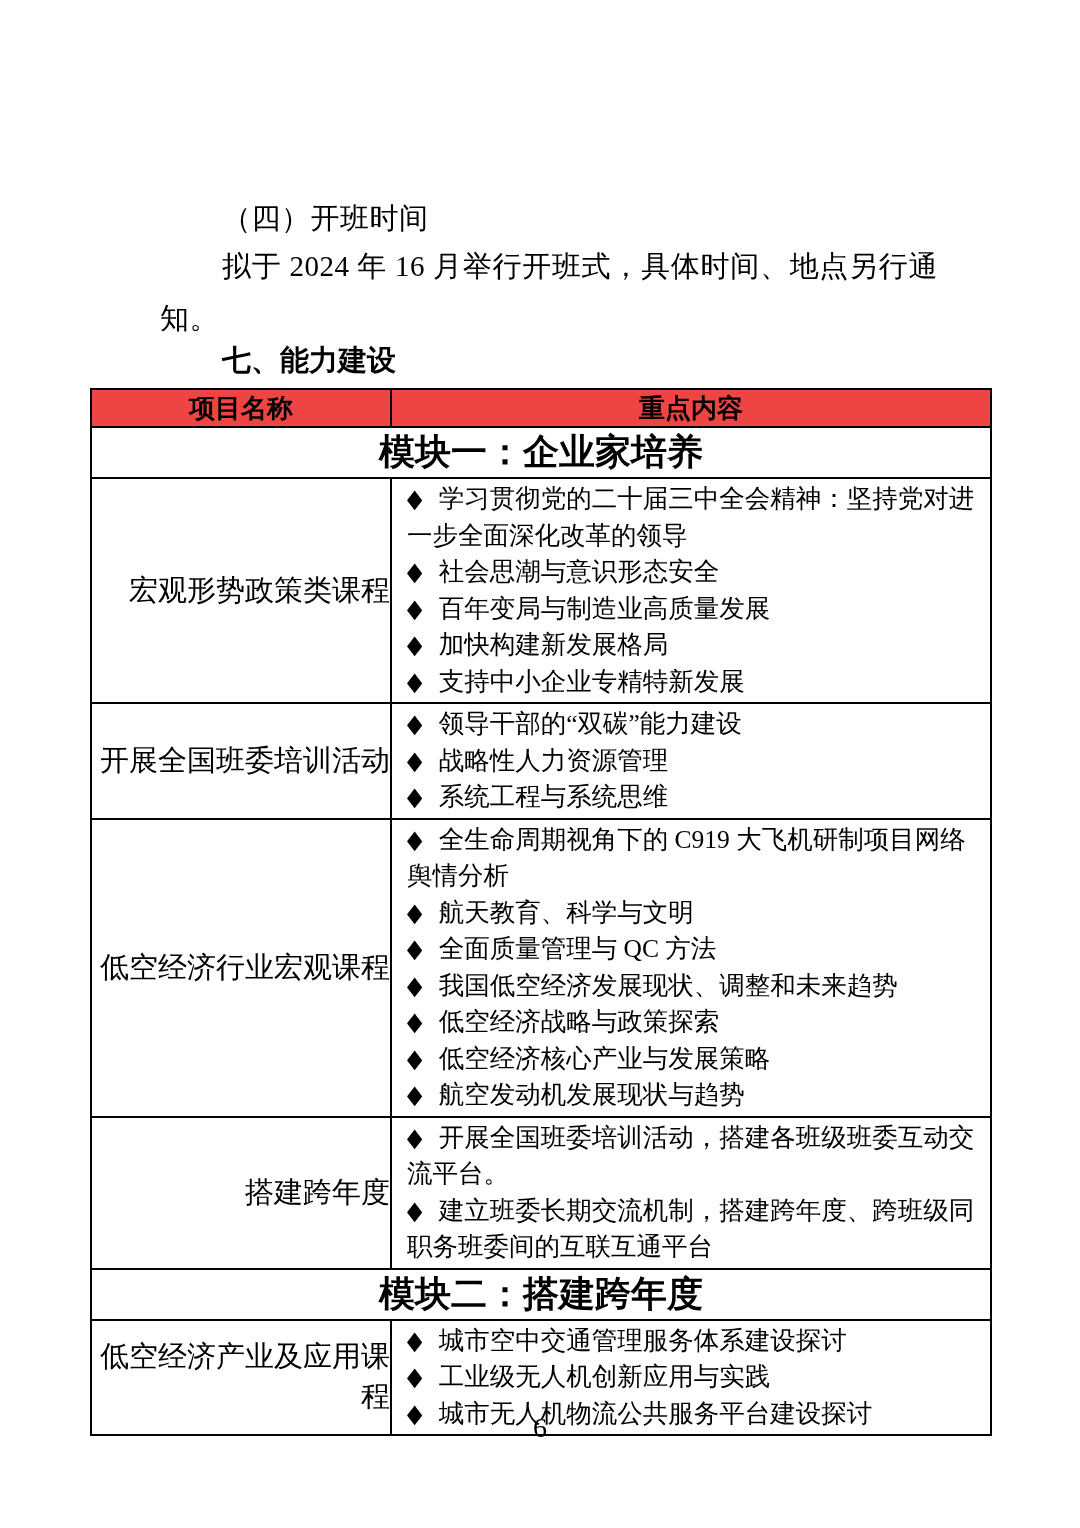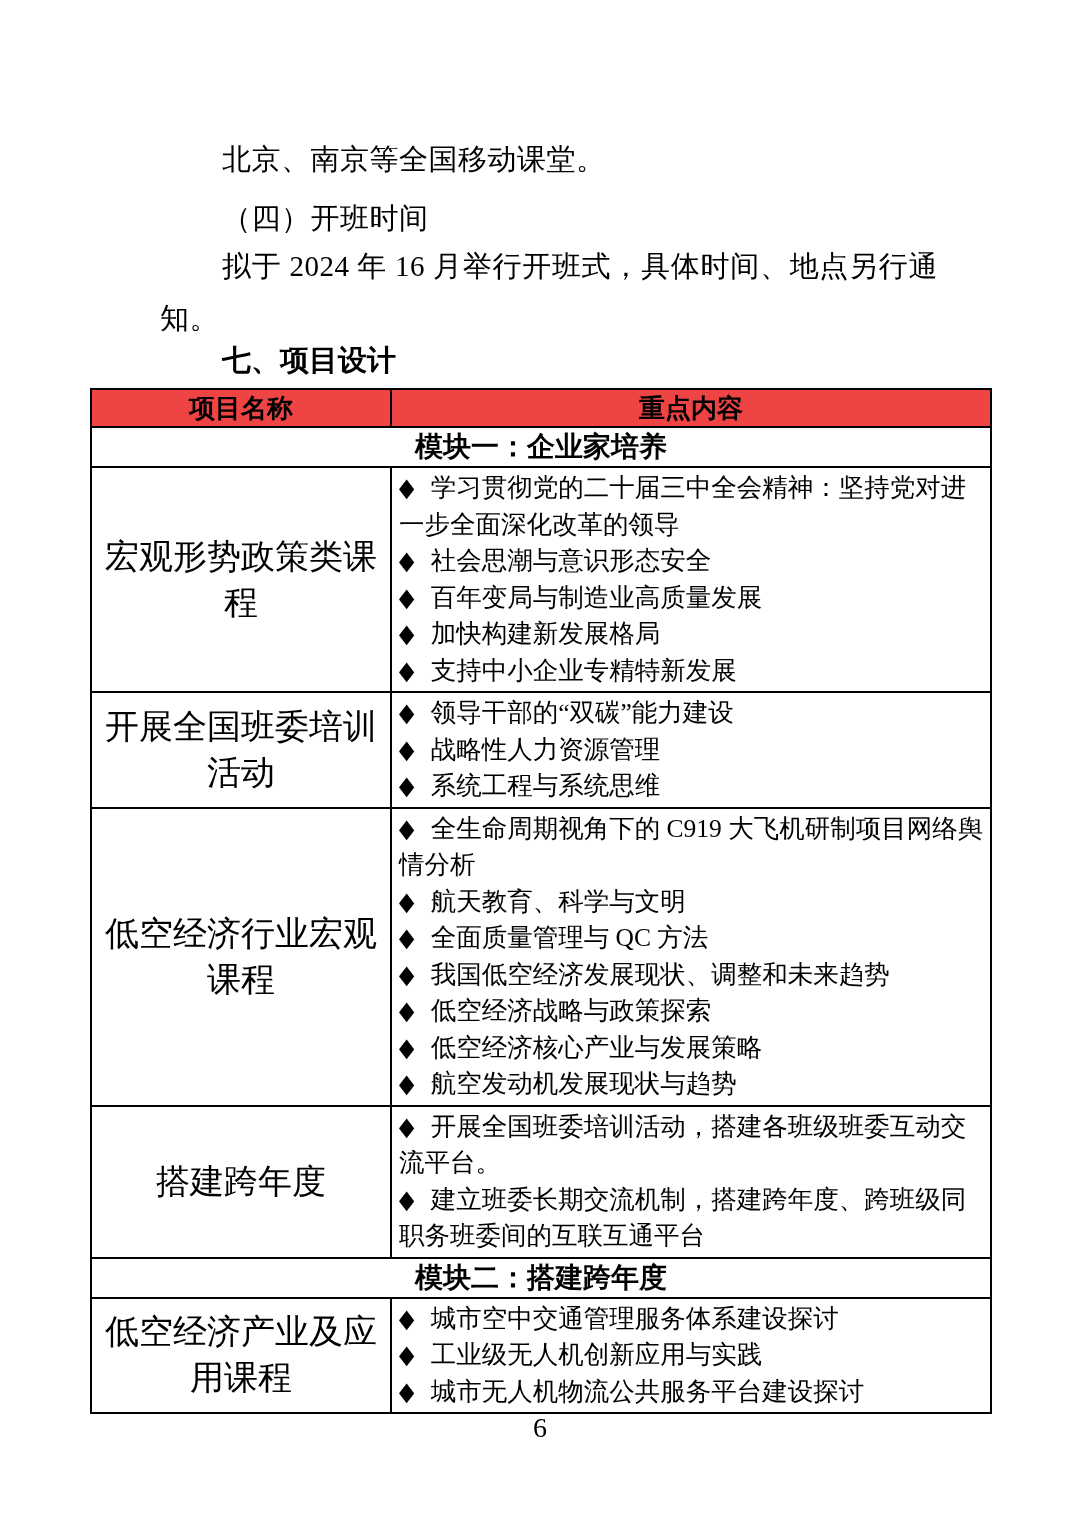--- a/index.html
+++ b/index.html
@@ -108,7 +108,6 @@
 <body>
 
 <div class="page">
-  <p class="body-line l1">北京、南京等全国移动课堂。</p>
   <p class="body-line l2">（四）开班时间</p>
   <p class="body-para">拟于 2024 年 16 月举行开班式，具体时间、地点另行通知。</p>
   <h2 class="heading">七、项目设计</h2>

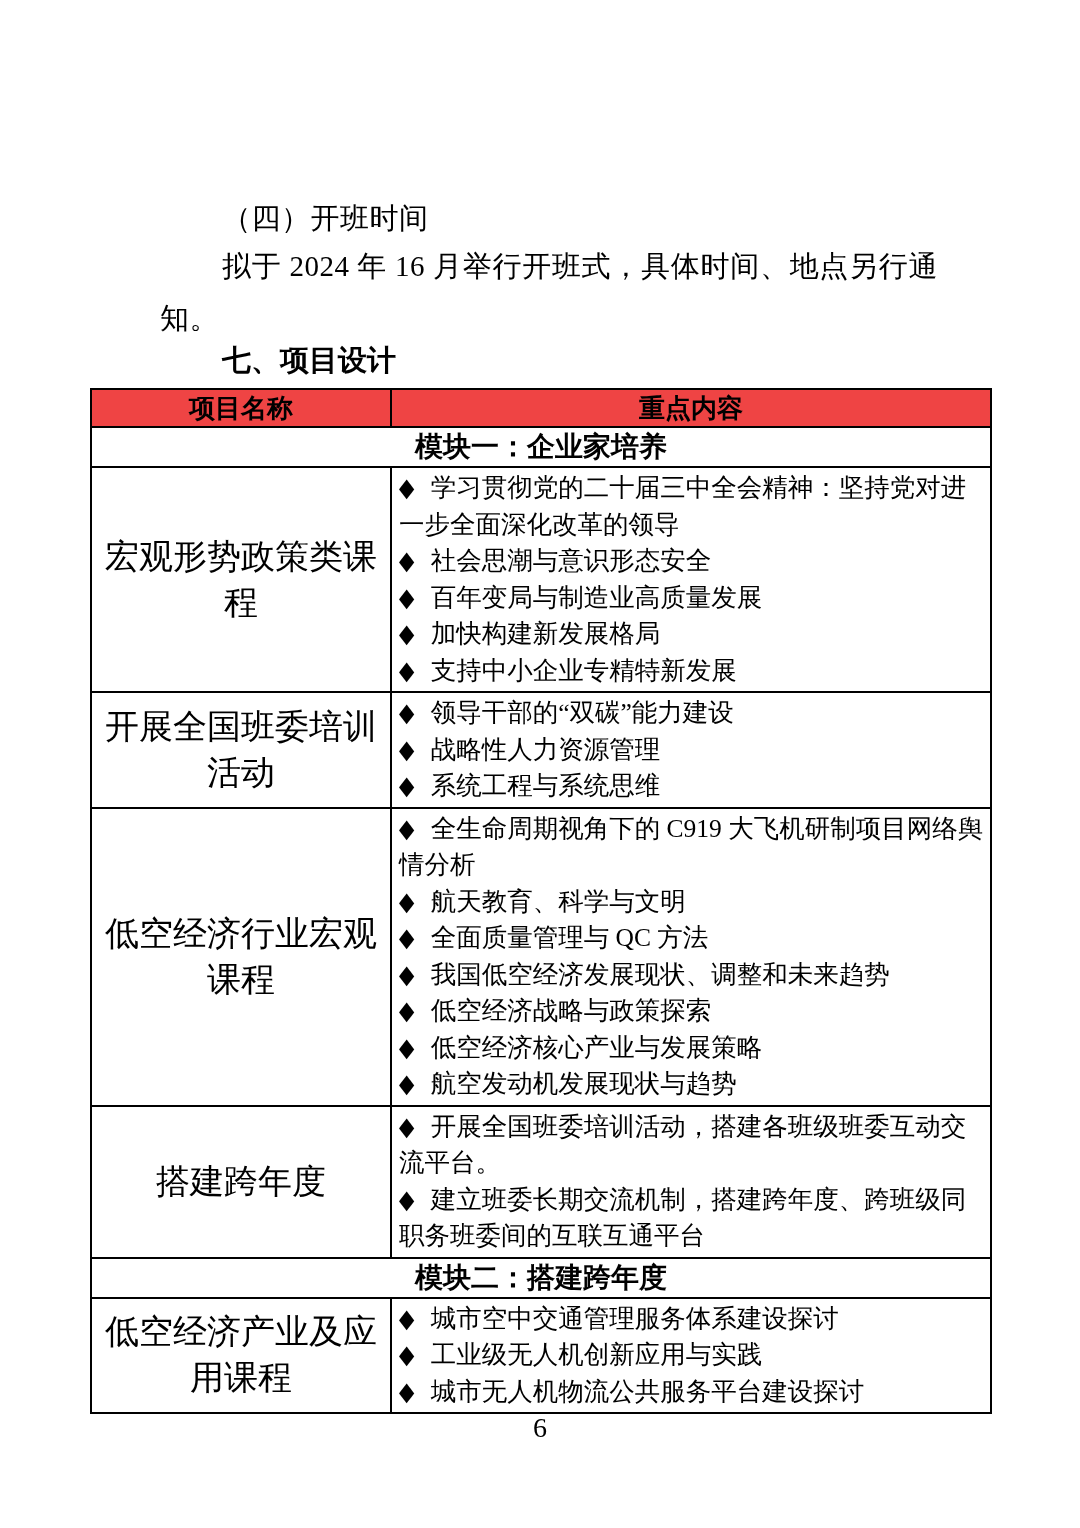--- a/index.html
+++ b/index.html
@@ -110,7 +110,7 @@
 <div class="page">
   <p class="body-line l2">（四）开班时间</p>
   <p class="body-para">拟于 2024 年 16 月举行开班式，具体时间、地点另行通知。</p>
-  <h2 class="heading">七、项目设计</h2>
+  <h2 class="heading">七、能力建设</h2>
 
   <table class="design-table">
     <colgroup>

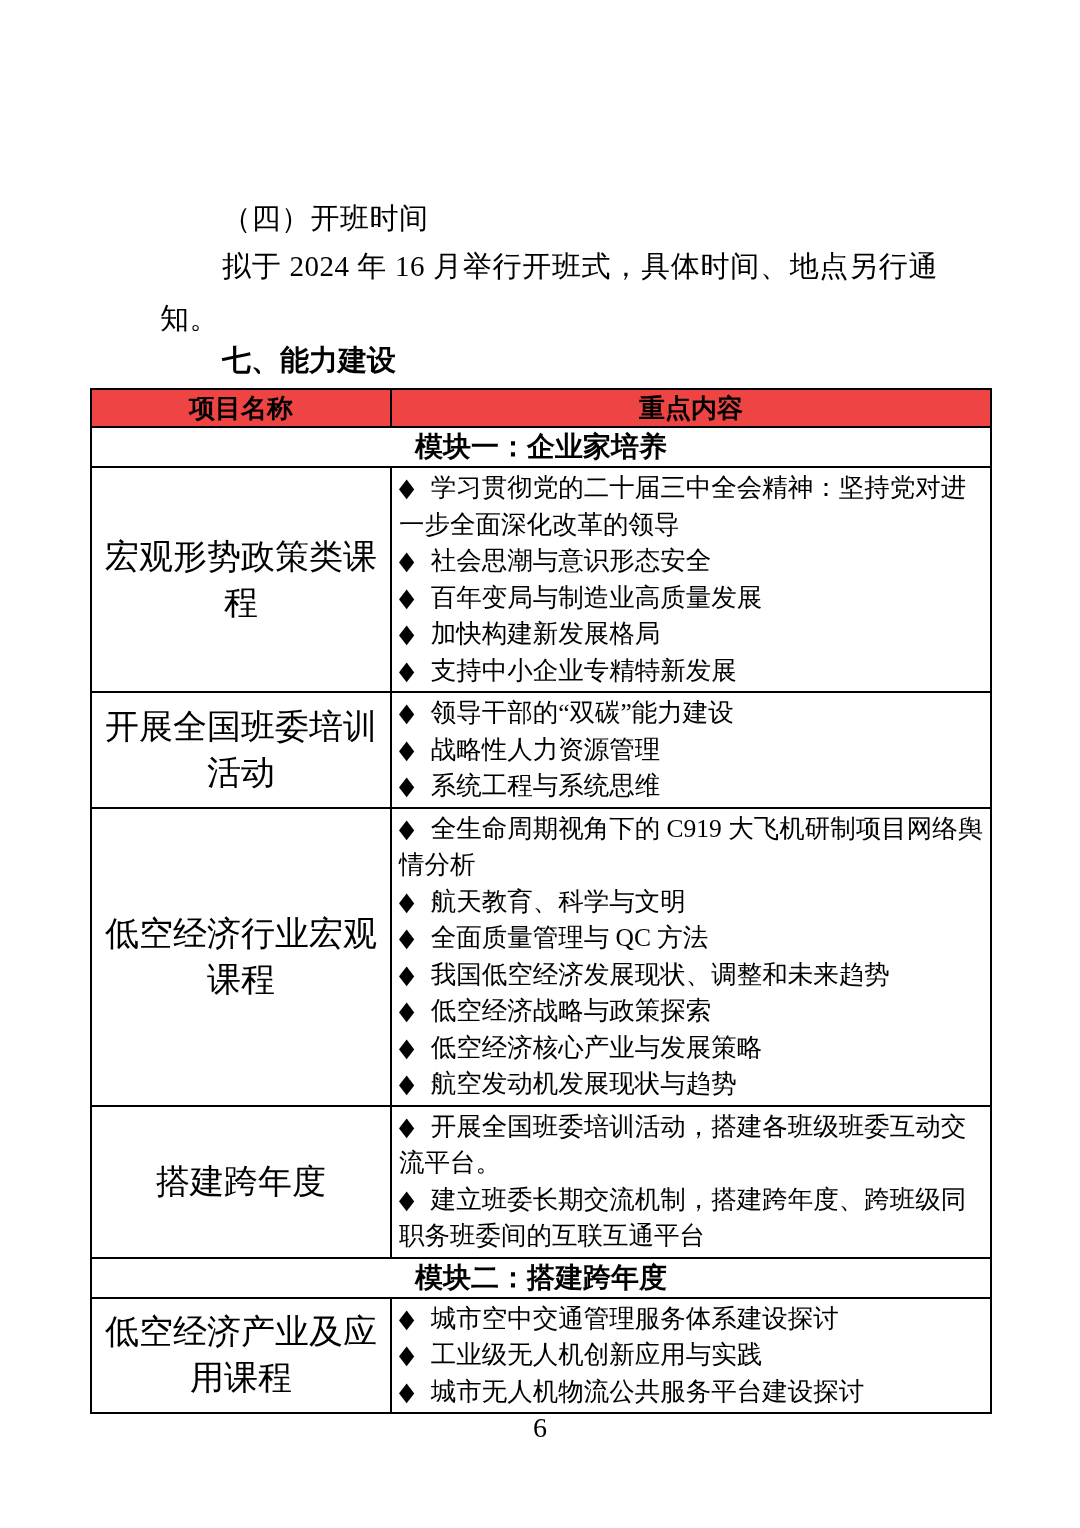--- a/index.html
+++ b/index.html
@@ -69,7 +69,7 @@
   td.module-cell {
     font-family: "Liberation Sans", sans-serif;
     font-weight: bold;
-    font-size: 28px;
+    font-size: 36px;
     height: 37px;
     text-align: center;
     vertical-align: middle;

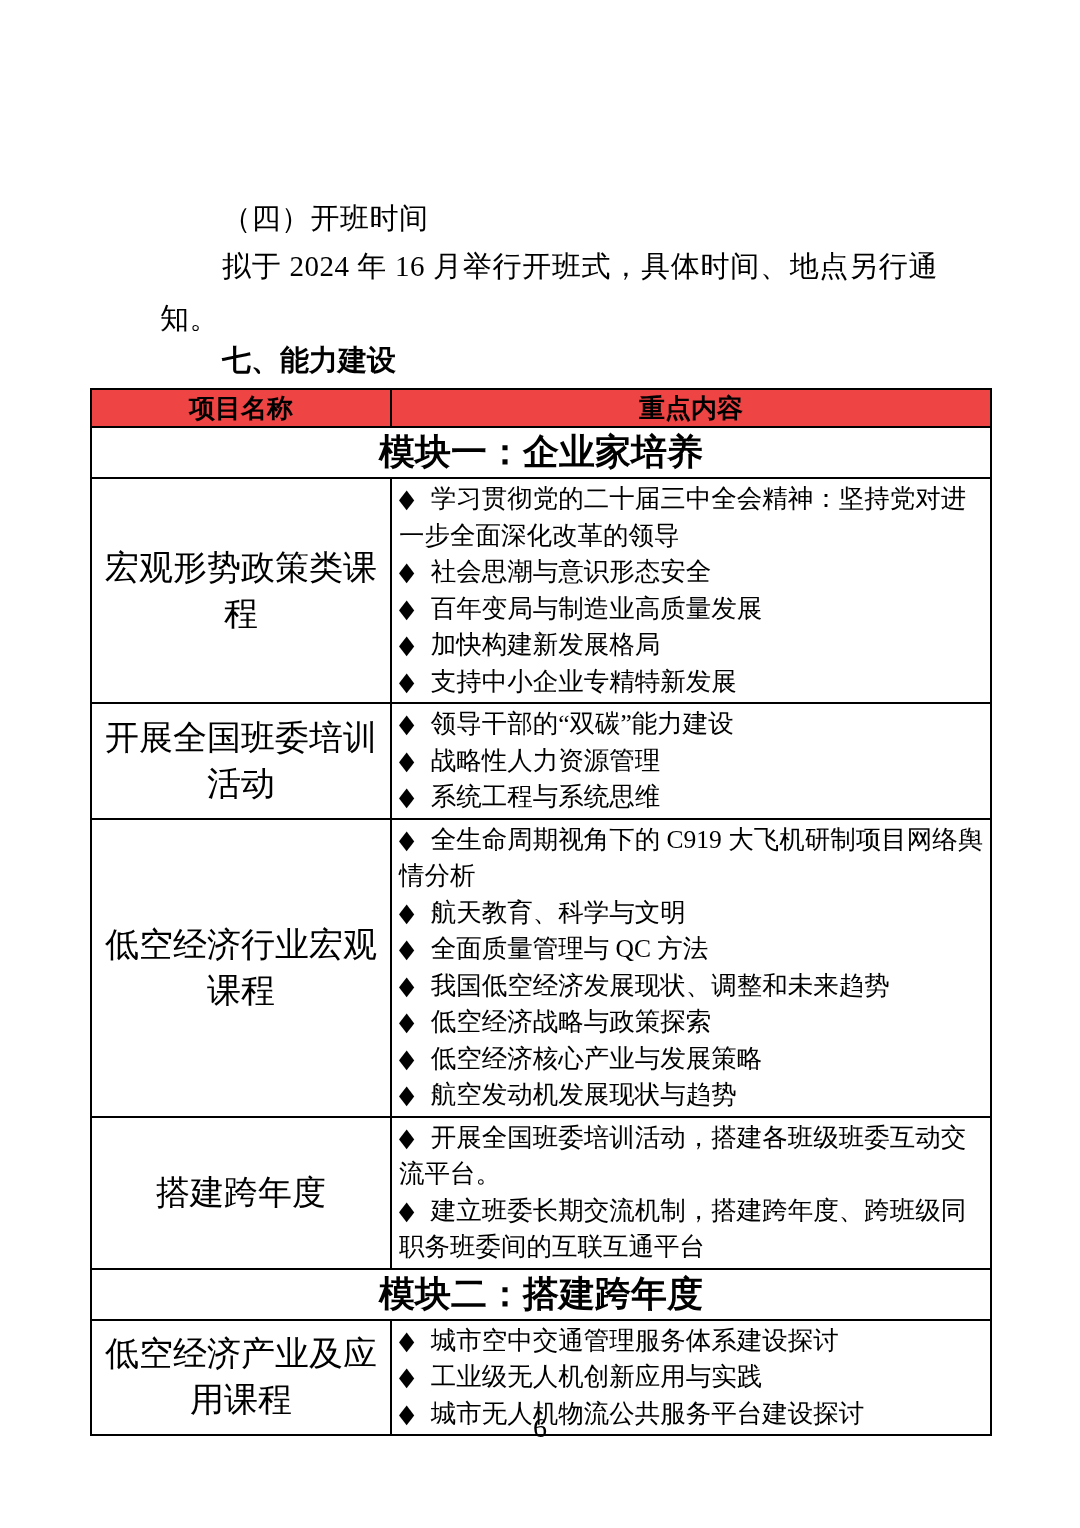--- a/index.html
+++ b/index.html
@@ -83,7 +83,7 @@
   td.items-cell {
     font-size: 25.5px;
     line-height: 36.5px;
-    padding: 2px 2px 2px 7px;
+    padding: 2px 2px 2px 15px;
     vertical-align: middle;
     text-align: left;
     margin-left: 39px;

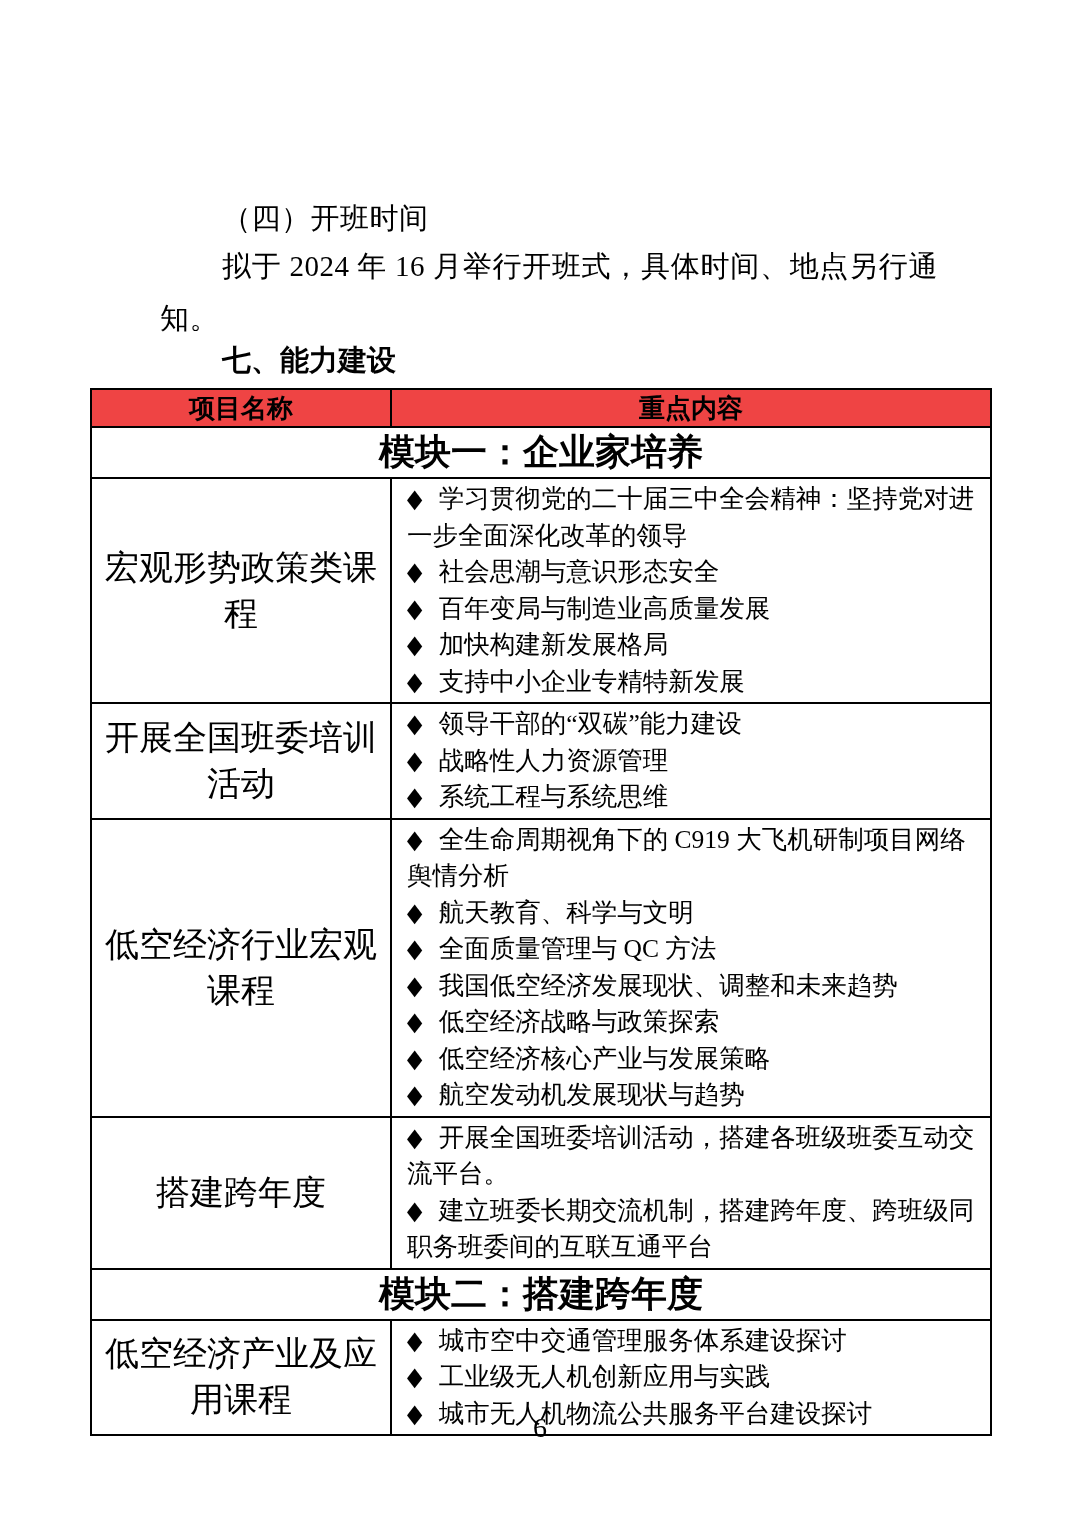--- a/index.html
+++ b/index.html
@@ -75,8 +75,8 @@
     vertical-align: middle;
   }
   td.name-cell {
-    font-size: 34px;
-    text-align: center;
+    font-size: 29px;
+    text-align: right;
     vertical-align: middle;
     letter-spacing: 0;
   }

